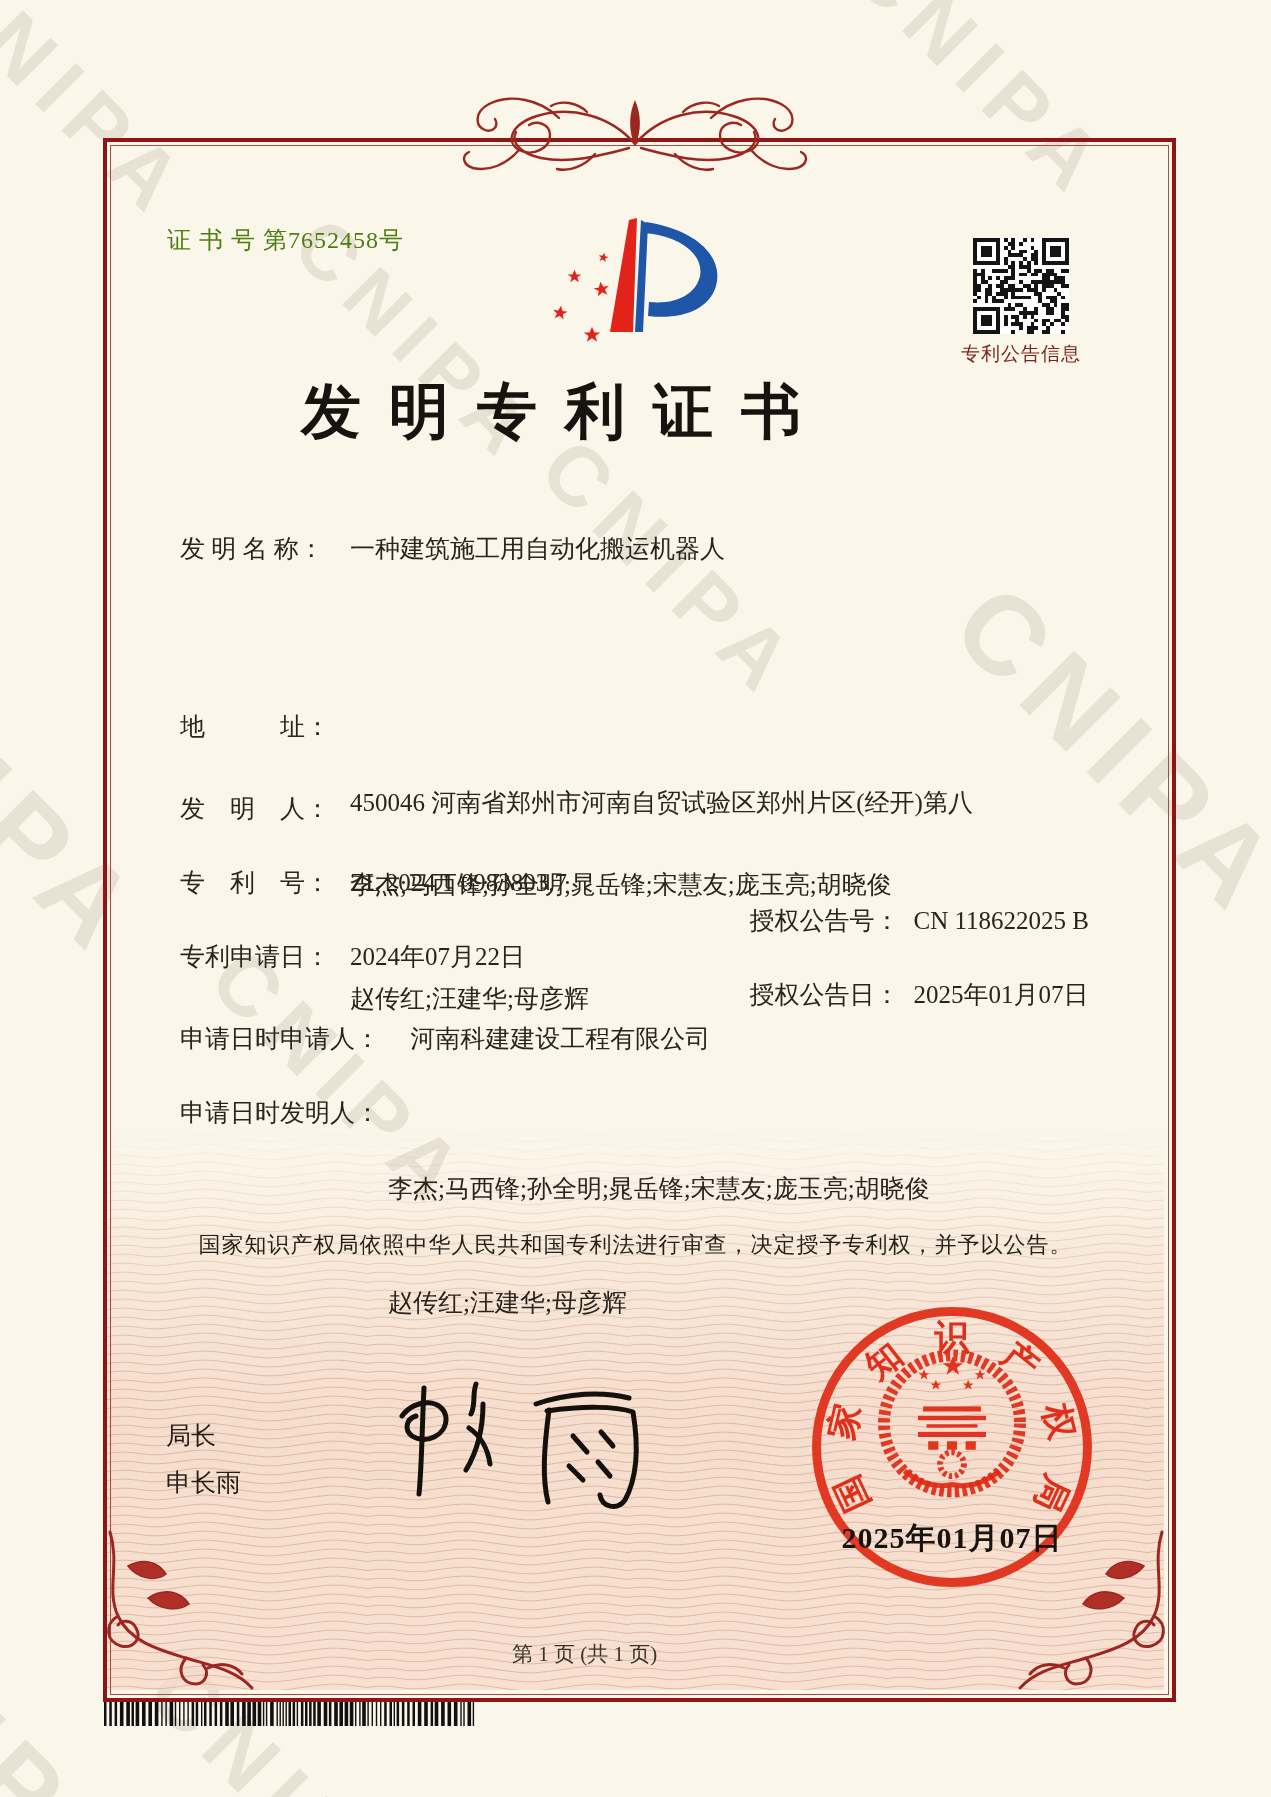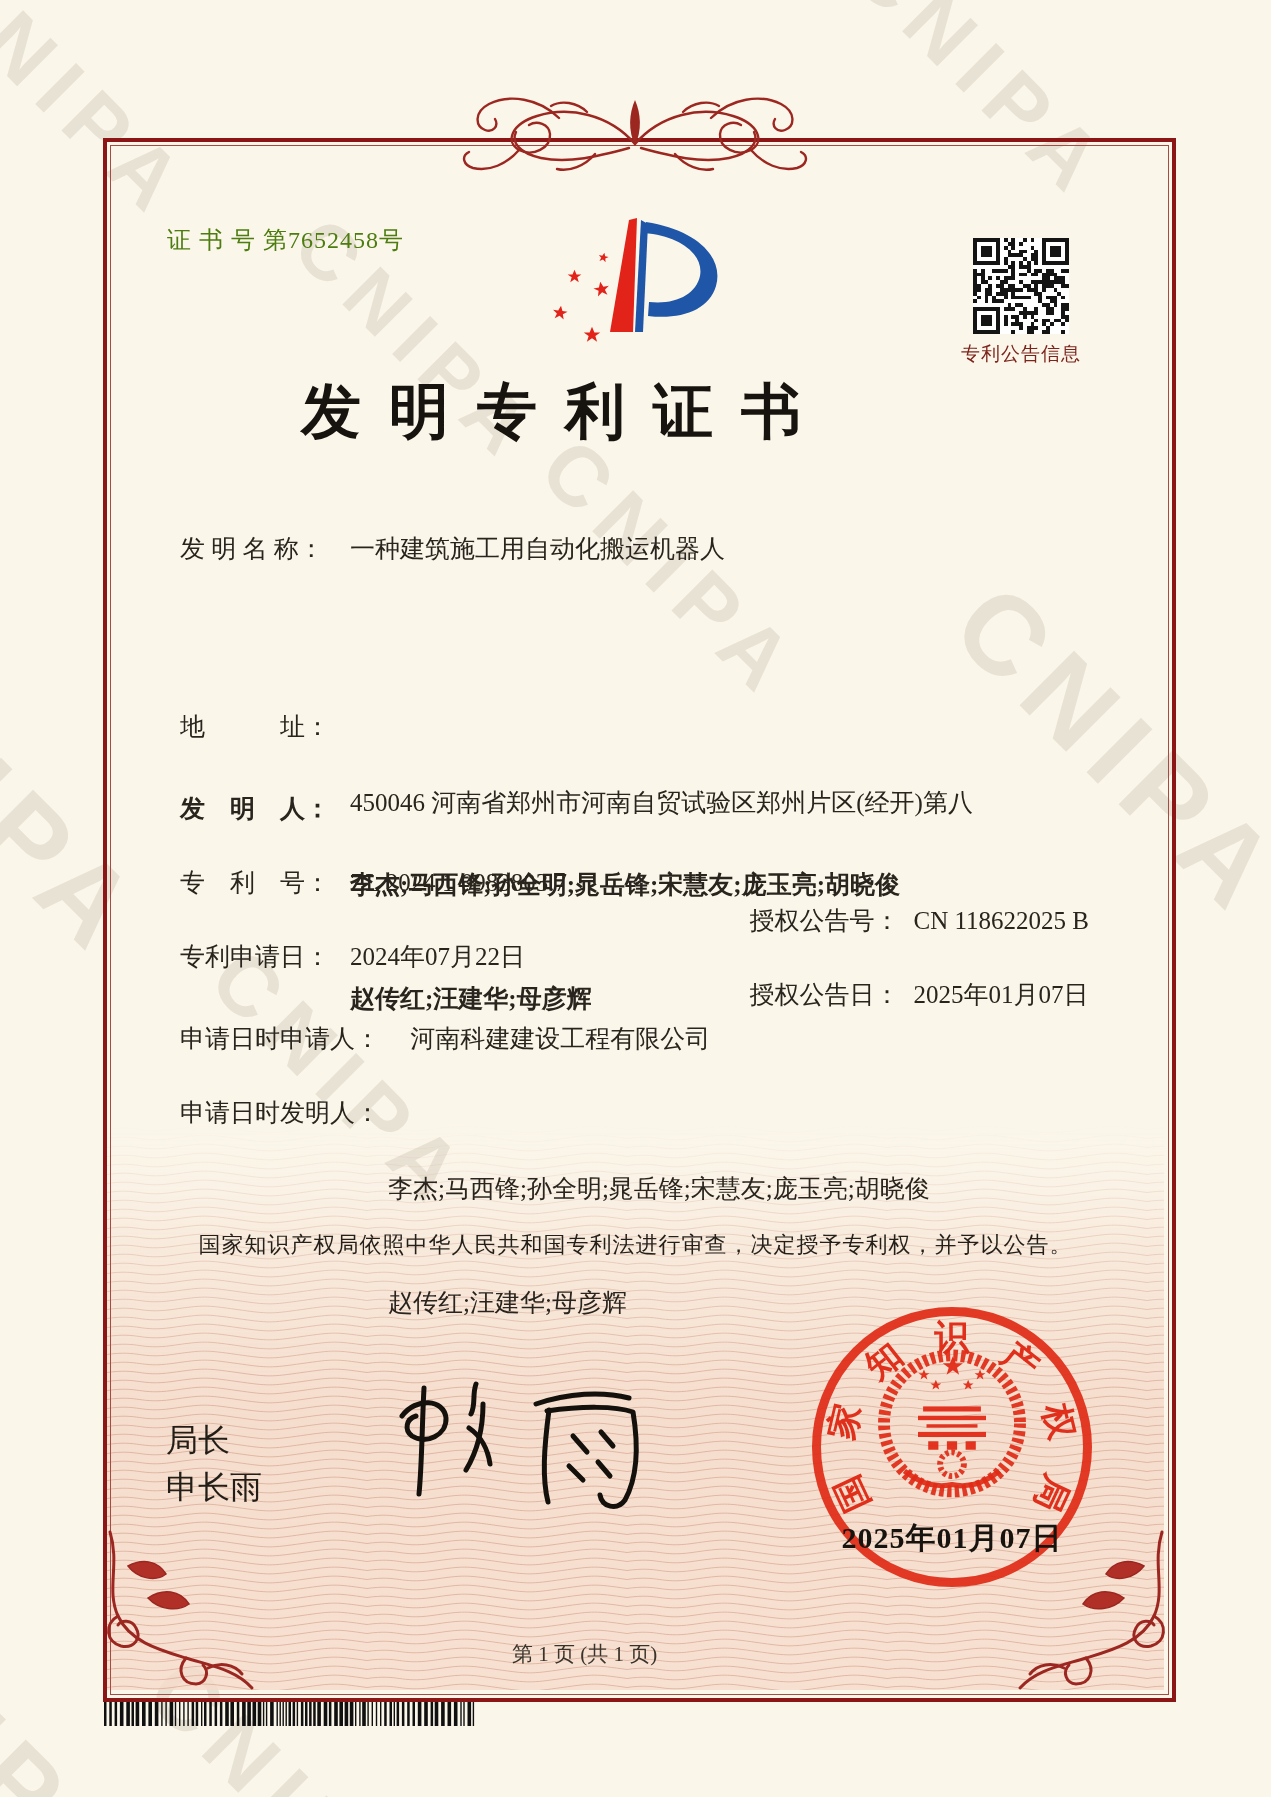--- a/index.html
+++ b/index.html
@@ -488,7 +488,7 @@
     </span>
   </div>
 
-  <div class="row" style="top:790px;font-weight:bold;">
+  <div class="row" style="top:790px;">
     <span class="lbl">发　明　人：</span>
     <span class="val">
       <div>李杰;马西锋;孙全明;晁岳锋;宋慧友;庞玉亮;胡晓俊</div>

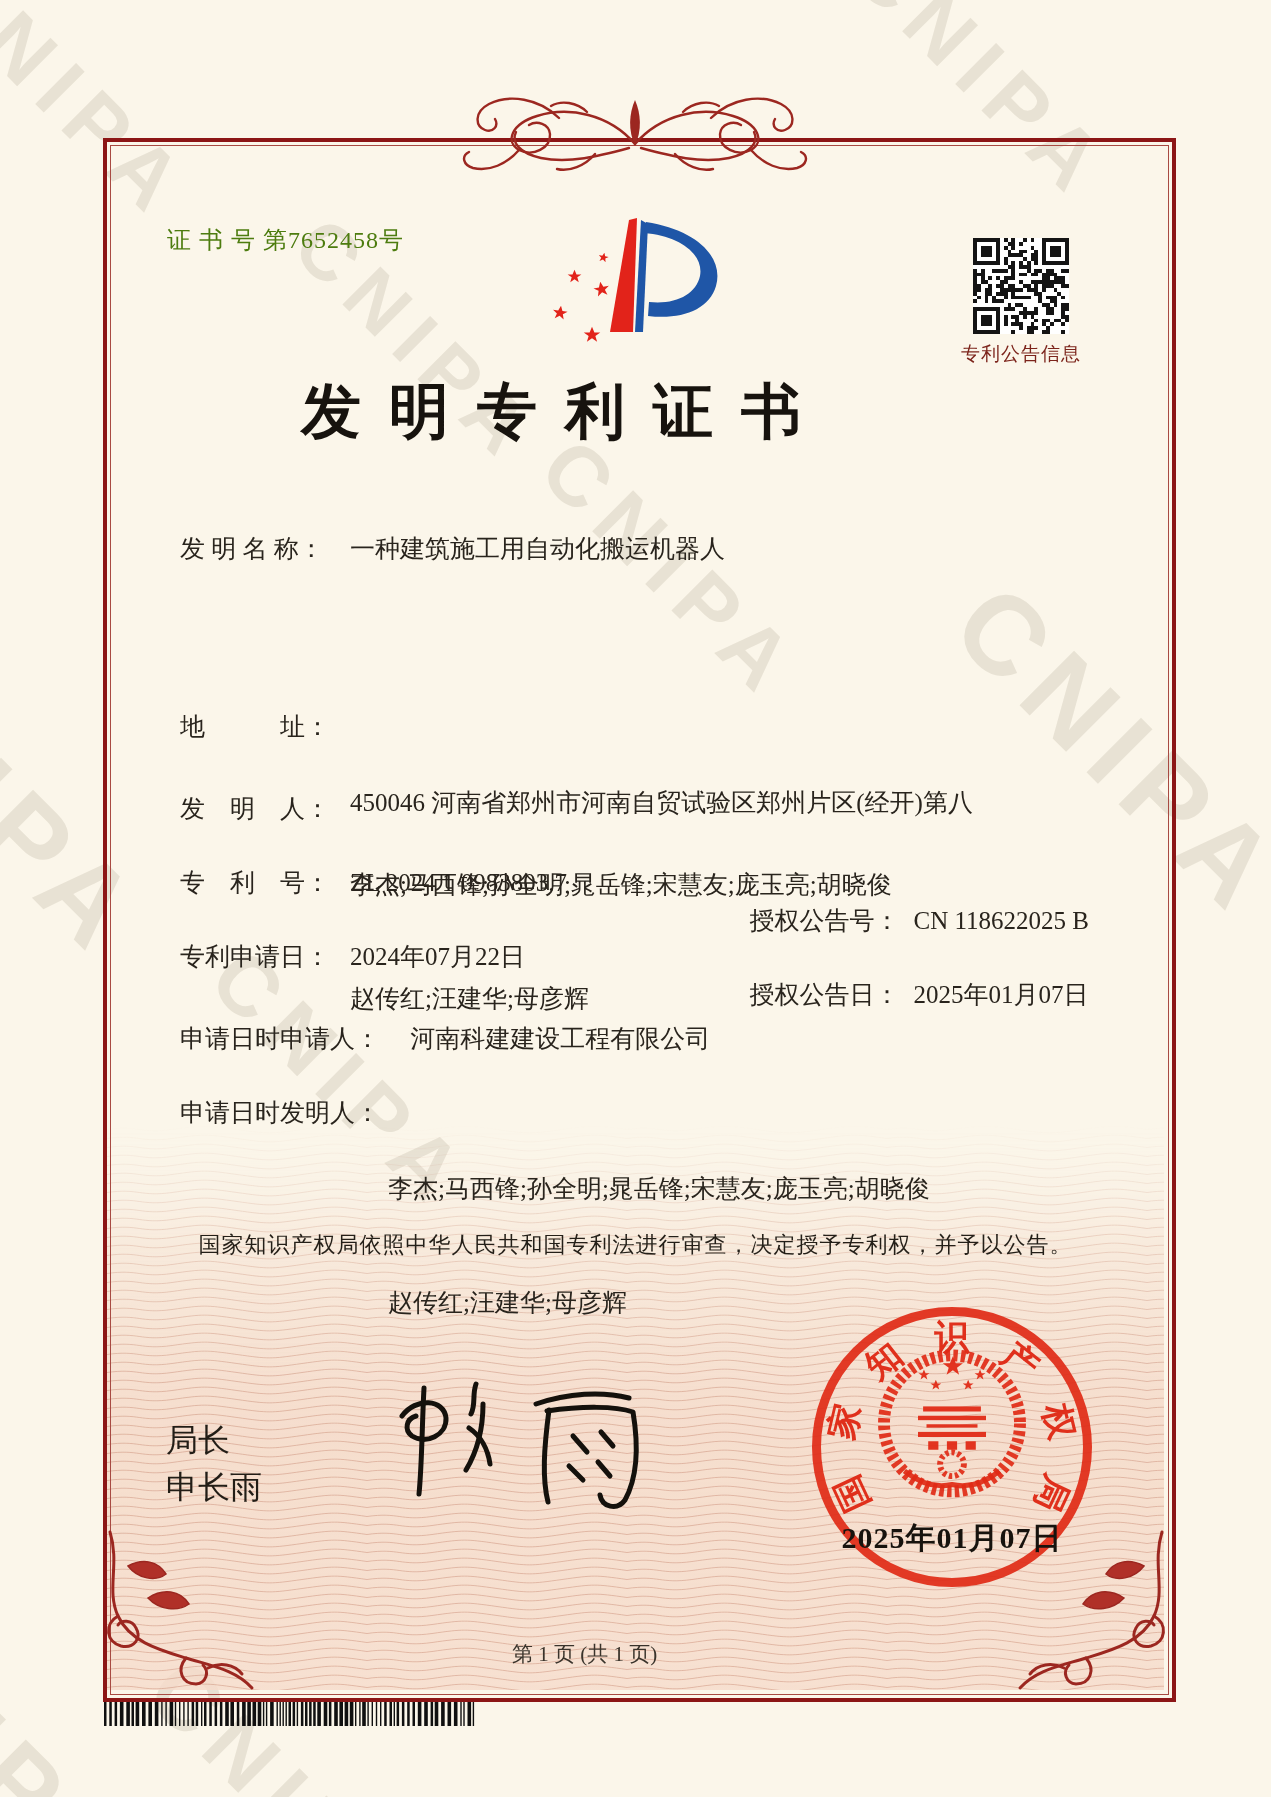--- a/index.html
+++ b/index.html
@@ -52,7 +52,7 @@
   
   .statement{position:absolute;left:107px;width:1057px;text-align:center;font-size:22px;letter-spacing:1px;color:#241f18;z-index:3;}
   
-  .officer{position:absolute;left:166px;font-size:32px;font-family:"Liberation Sans","DejaVu Sans",sans-serif;color:#221d16;z-index:3;}
+  .officer{position:absolute;left:166px;font-size:25px;font-family:"Liberation Sans","DejaVu Sans",sans-serif;color:#221d16;z-index:3;}
   .sig{position:absolute;left:386px;top:1364px;z-index:3;}
   
   .seal{position:absolute;left:812px;top:1307px;width:280px;height:280px;z-index:4;}

